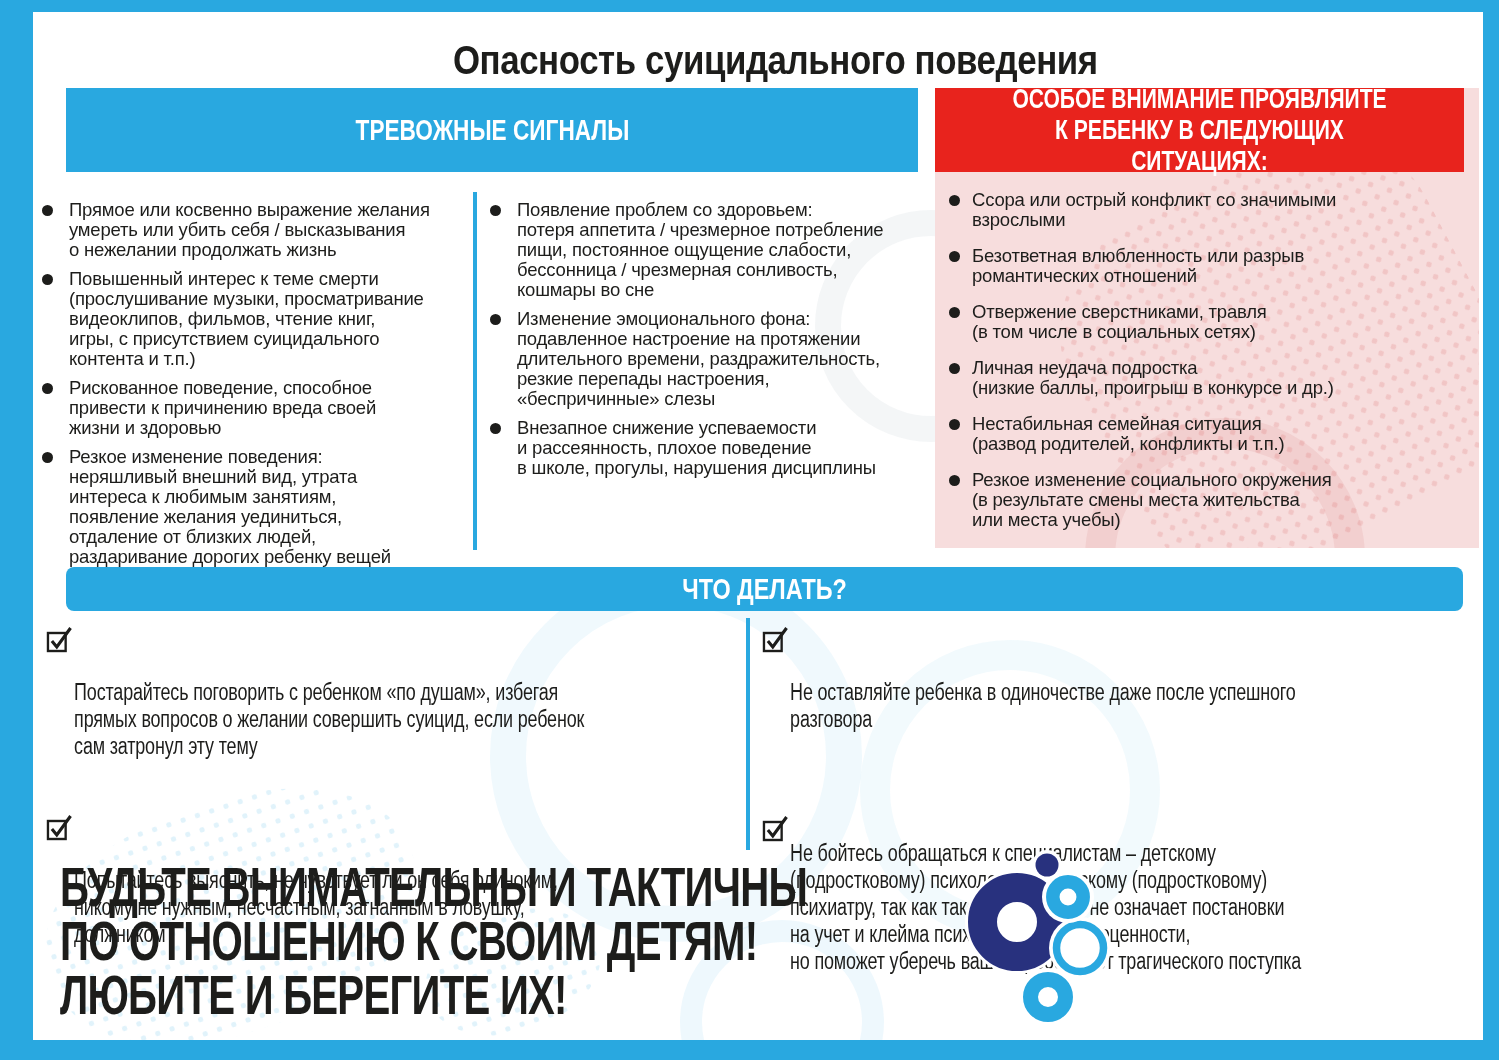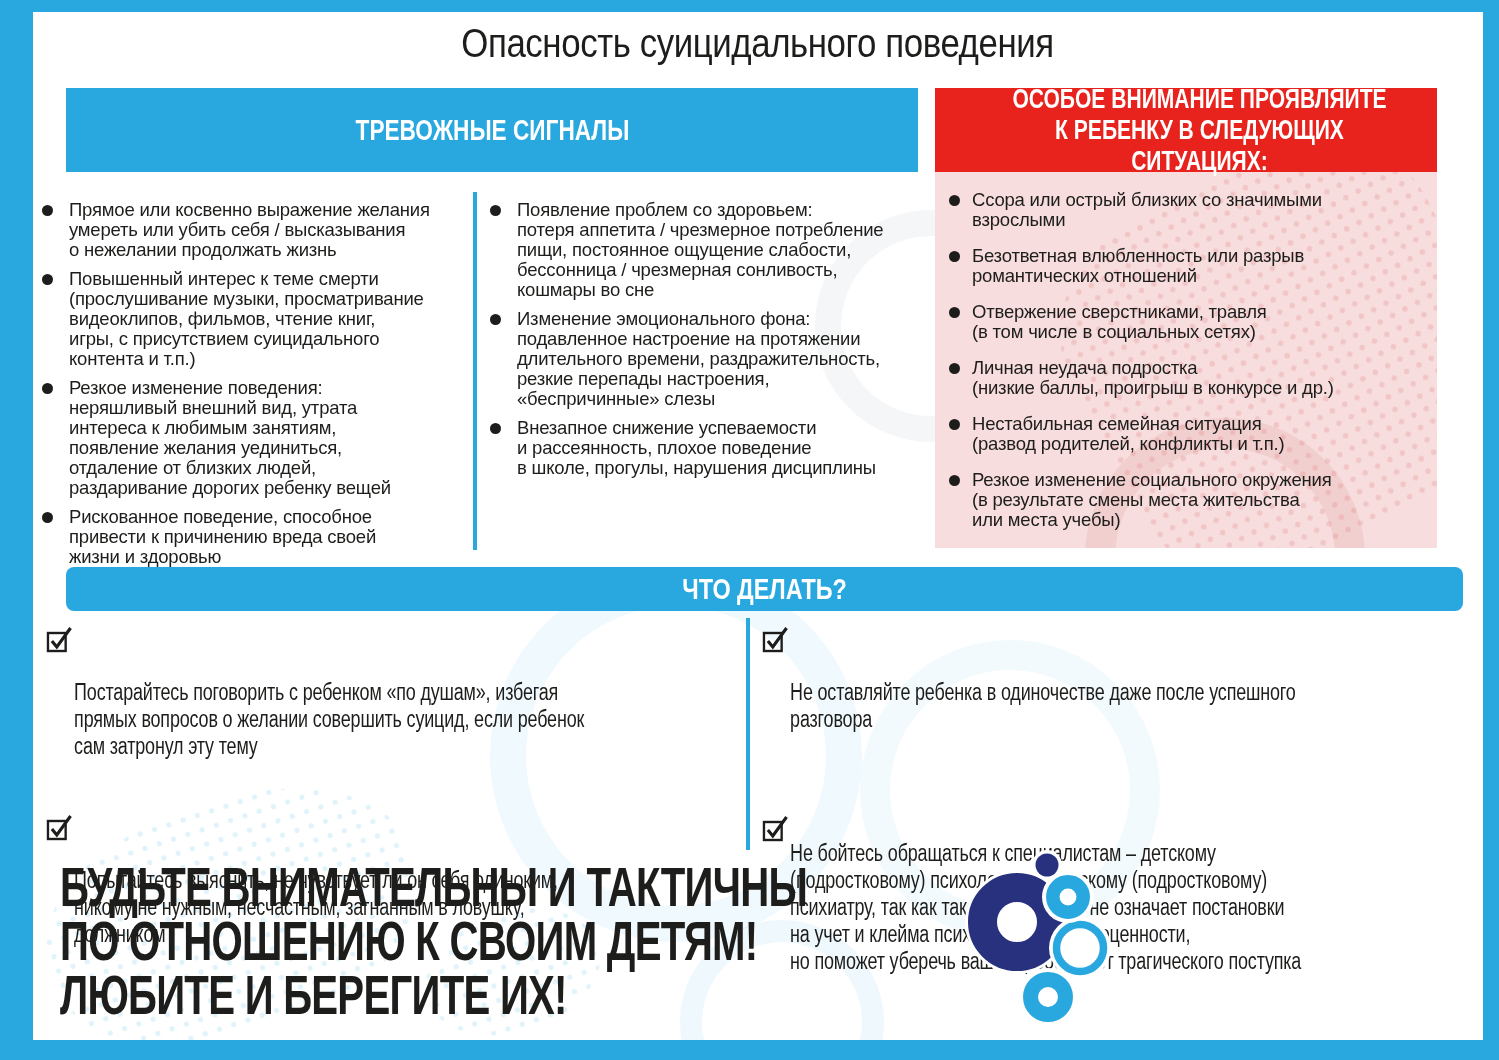--- a/index.html
+++ b/index.html
@@ -23,7 +23,7 @@
   
   .title {
     position:absolute; top:8px; left:0; width:100%; text-align:center;
-    font-size:41px; font-weight:normal; letter-spacing:-0.5px; margin:0;
+    font-size:41px; font-weight:bold; letter-spacing:-0.5px; margin:17px;
   }
   .sx85 { display:inline-block; transform:scaleX(0.85); }
   .sx78 { display:inline-block; transform:scaleX(0.78); white-space:pre-line; }

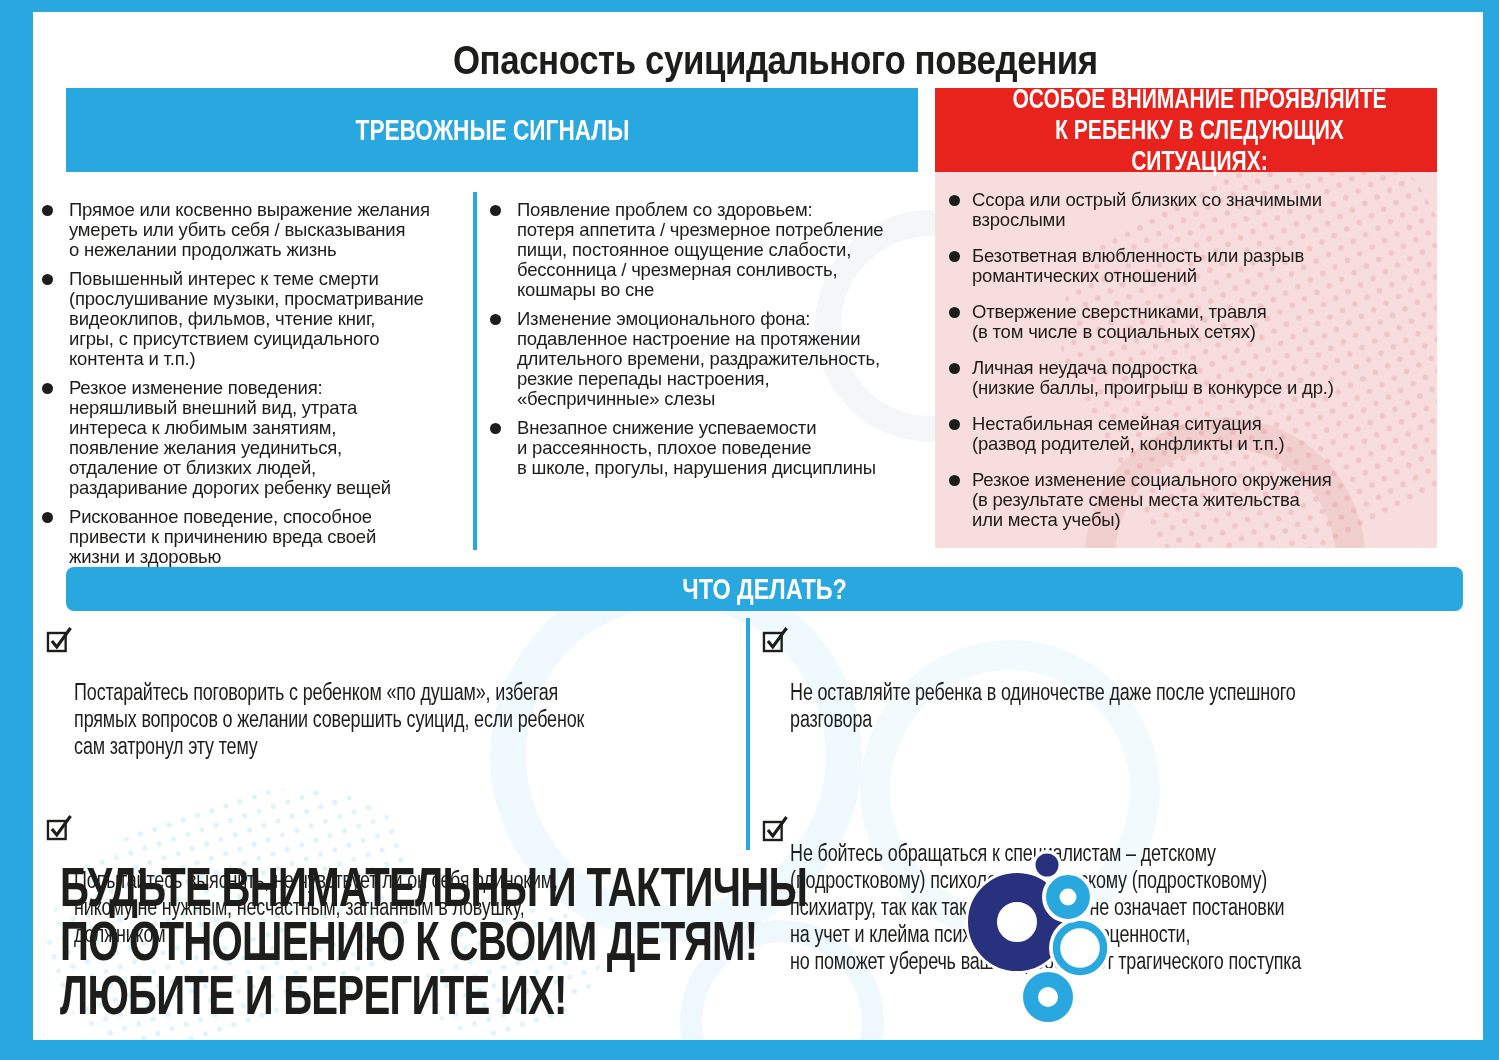--- a/index.html
+++ b/index.html
@@ -36,7 +36,7 @@
   .band-red { left:0; top:0; width:529px; height:84px; background:#E8231D; font-size:27px; line-height:31px; }
   .band-todo { left:33px; top:555px; width:1397px; height:44px; font-size:30px;border-radius:8px; }
   
-  .pink-area { position:absolute; left:902px; top:76px; width:502px; height:460px; background:#F7DDDD; overflow:hidden; }
+  .pink-area { position:absolute; left:902px; top:76px; width:544px; height:460px; background:#F7DDDD; overflow:hidden; }
   .pink-list { position:absolute; left:12px; top:102px; width:505px; }
   
   .item {

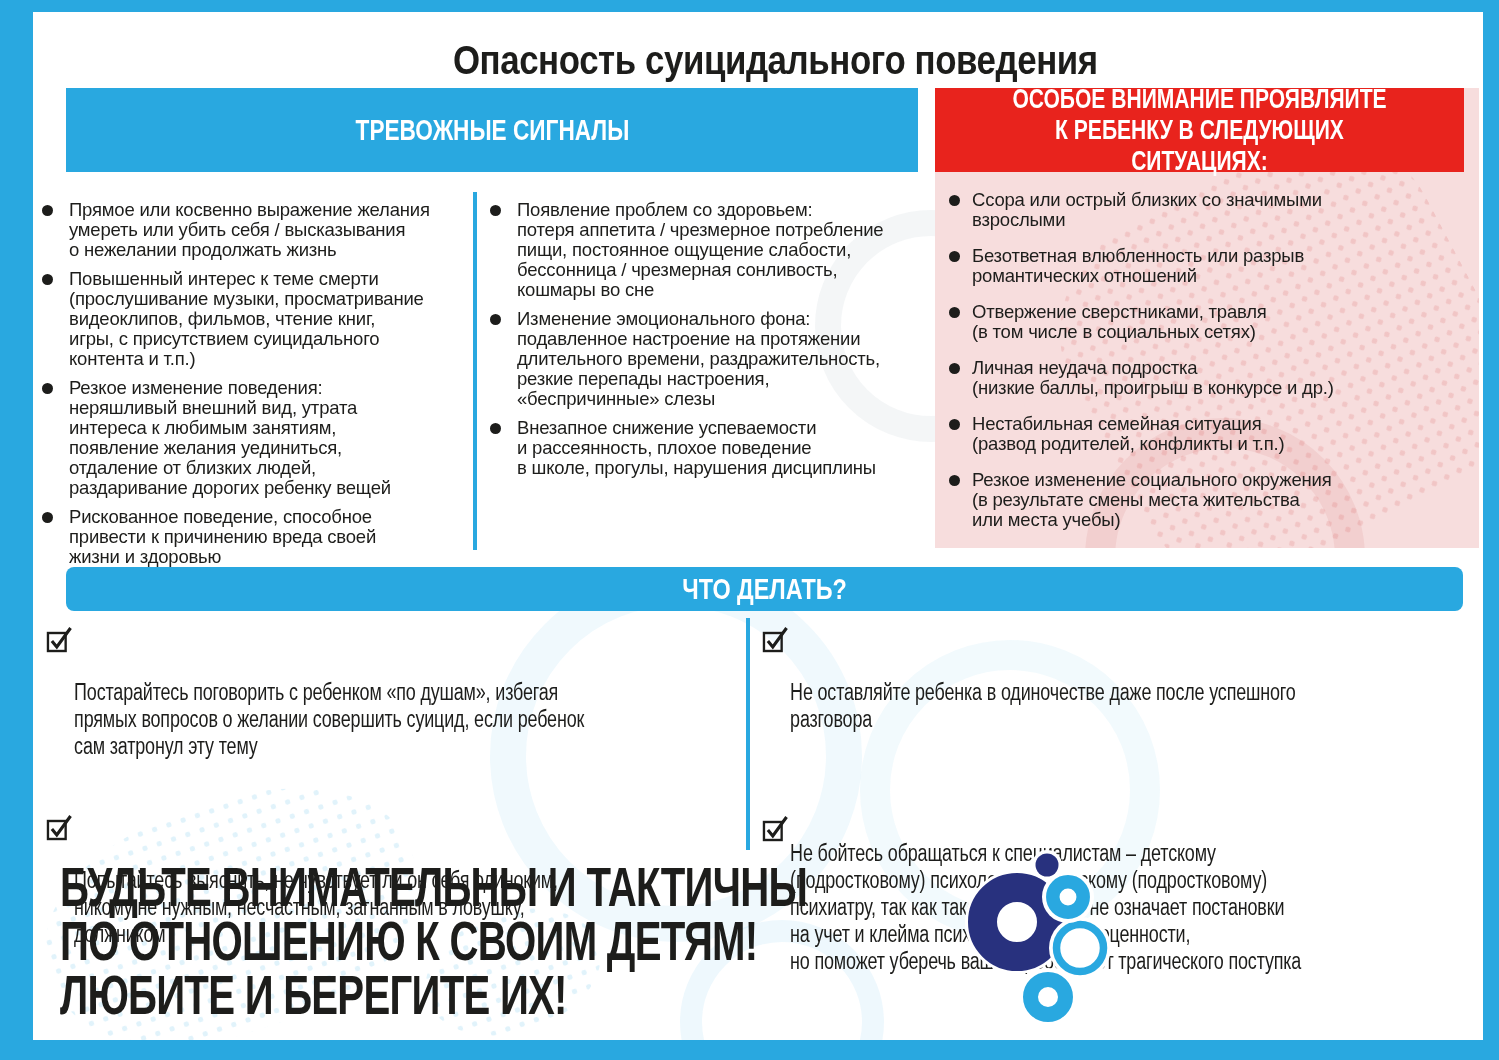--- a/index.html
+++ b/index.html
@@ -144,7 +144,7 @@
 К РЕБЕНКУ В СЛЕДУЮЩИХ СИТУАЦИЯХ:</span>
       </div>
       <div class="pink-list">
-        <div class="item">Ссора или острый близких со значимыми
+        <div class="item">Ссора или острый конфликт со значимыми
 взрослыми</div>
         <div class="item">Безответная влюбленность или разрыв
 романтических отношений</div>

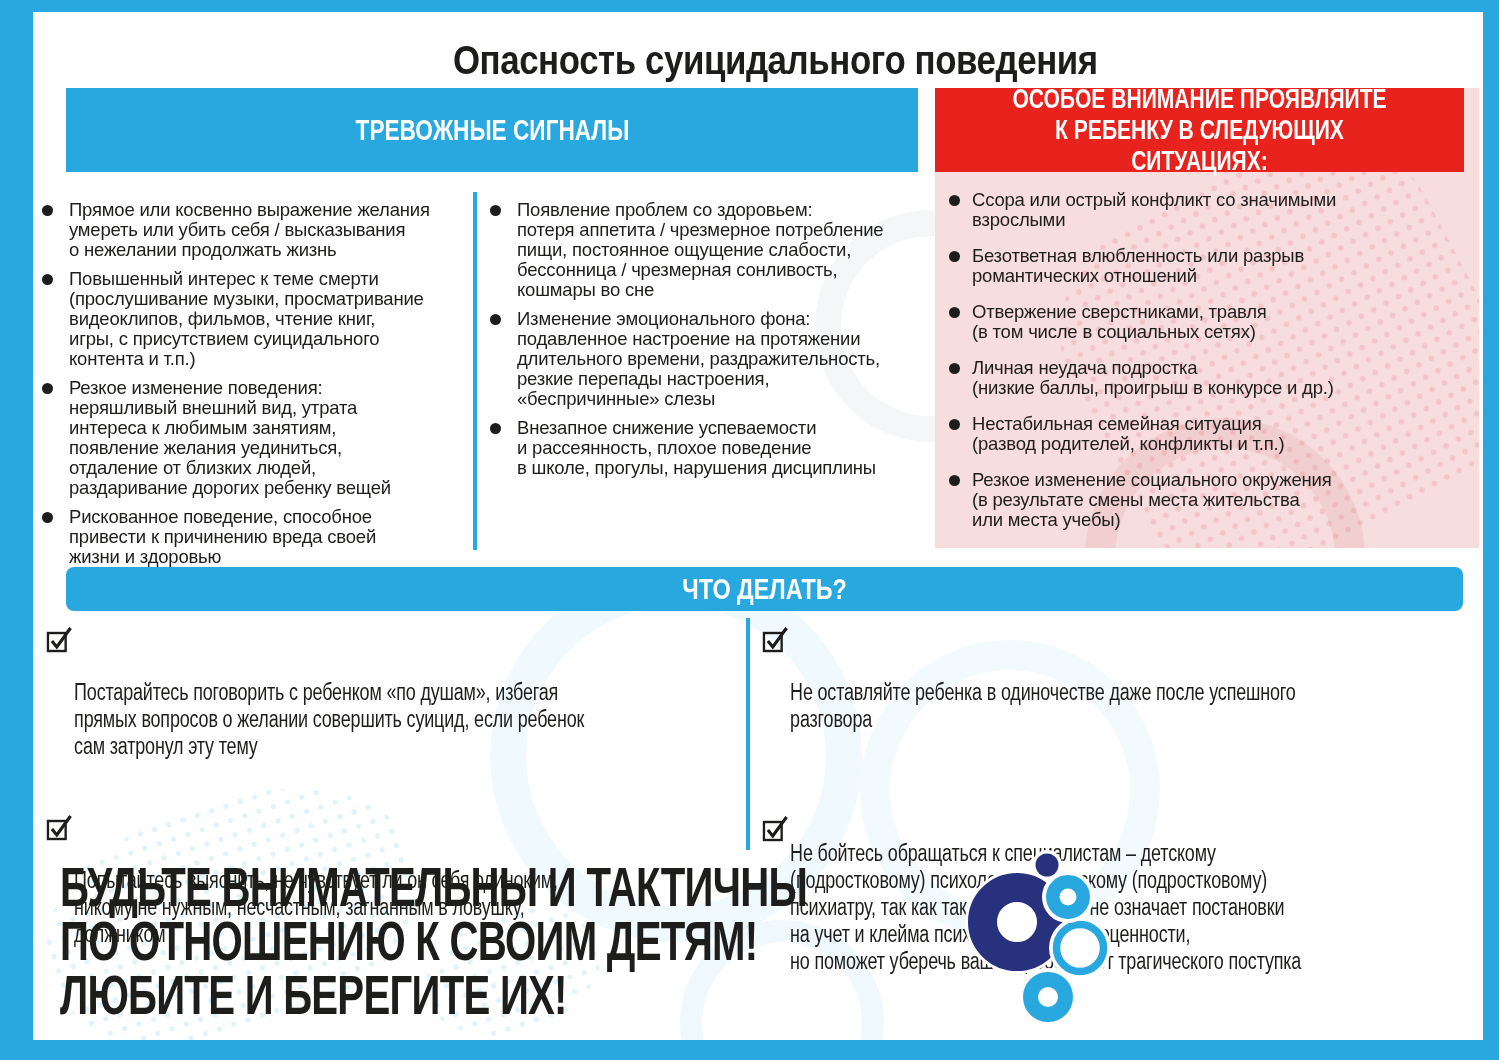--- a/index.html
+++ b/index.html
@@ -107,15 +107,15 @@
 видеоклипов, фильмов, чтение книг,
 игры, с присутствием суицидального
 контента и т.п.)</div>
+      <div class="item">Рискованное поведение, способное
+привести к причинению вреда своей
+жизни и здоровью</div>
       <div class="item">Резкое изменение поведения:
 неряшливый внешний вид, утрата
 интереса к любимым занятиям,
 появление желания уединиться,
 отдаление от близких людей,
 раздаривание дорогих ребенку вещей</div>
-      <div class="item">Рискованное поведение, способное
-привести к причинению вреда своей
-жизни и здоровью</div>
     </div>
 
     <div class="vline vline-signals"></div>

